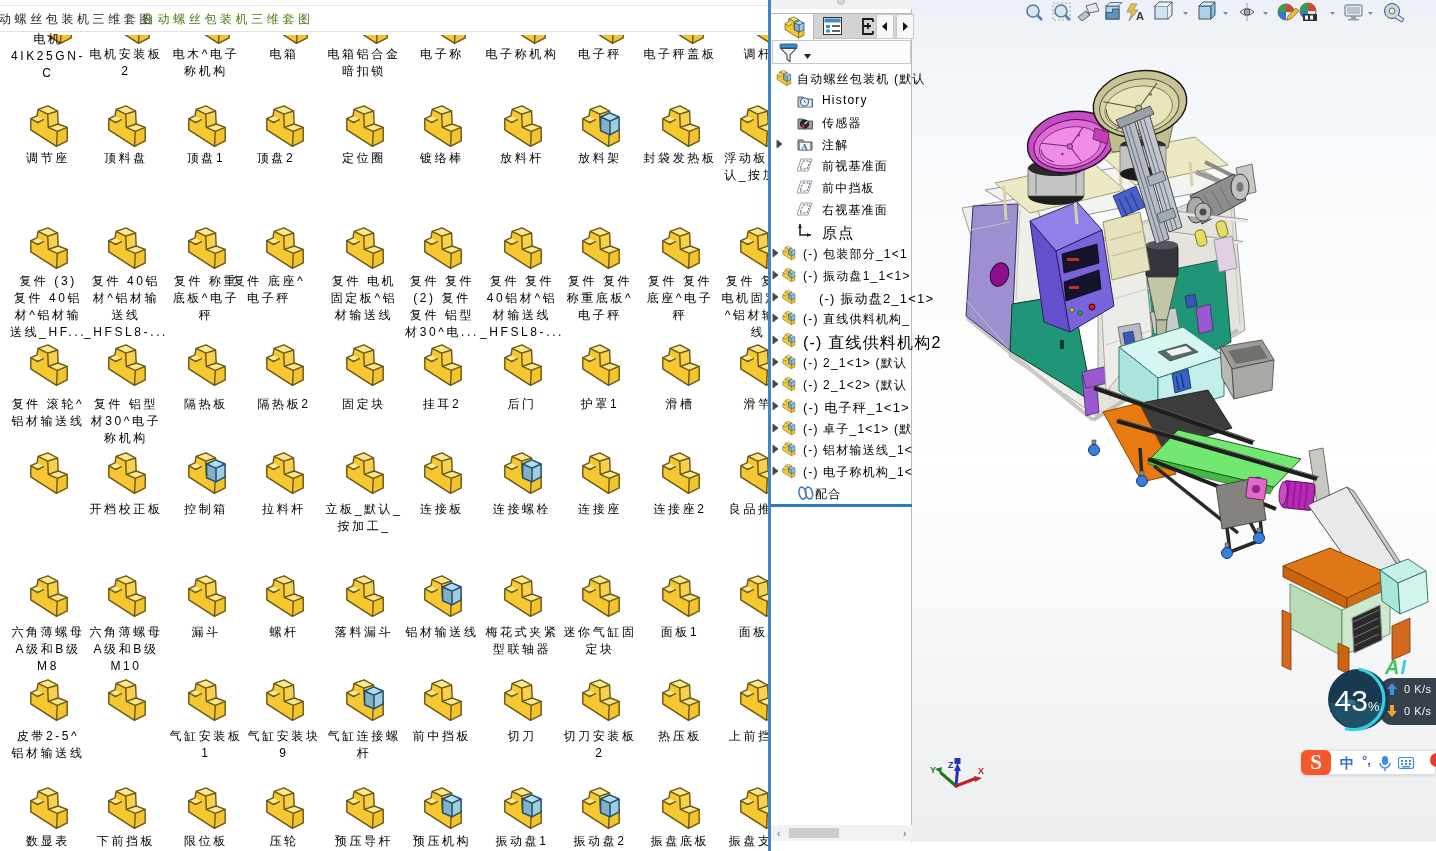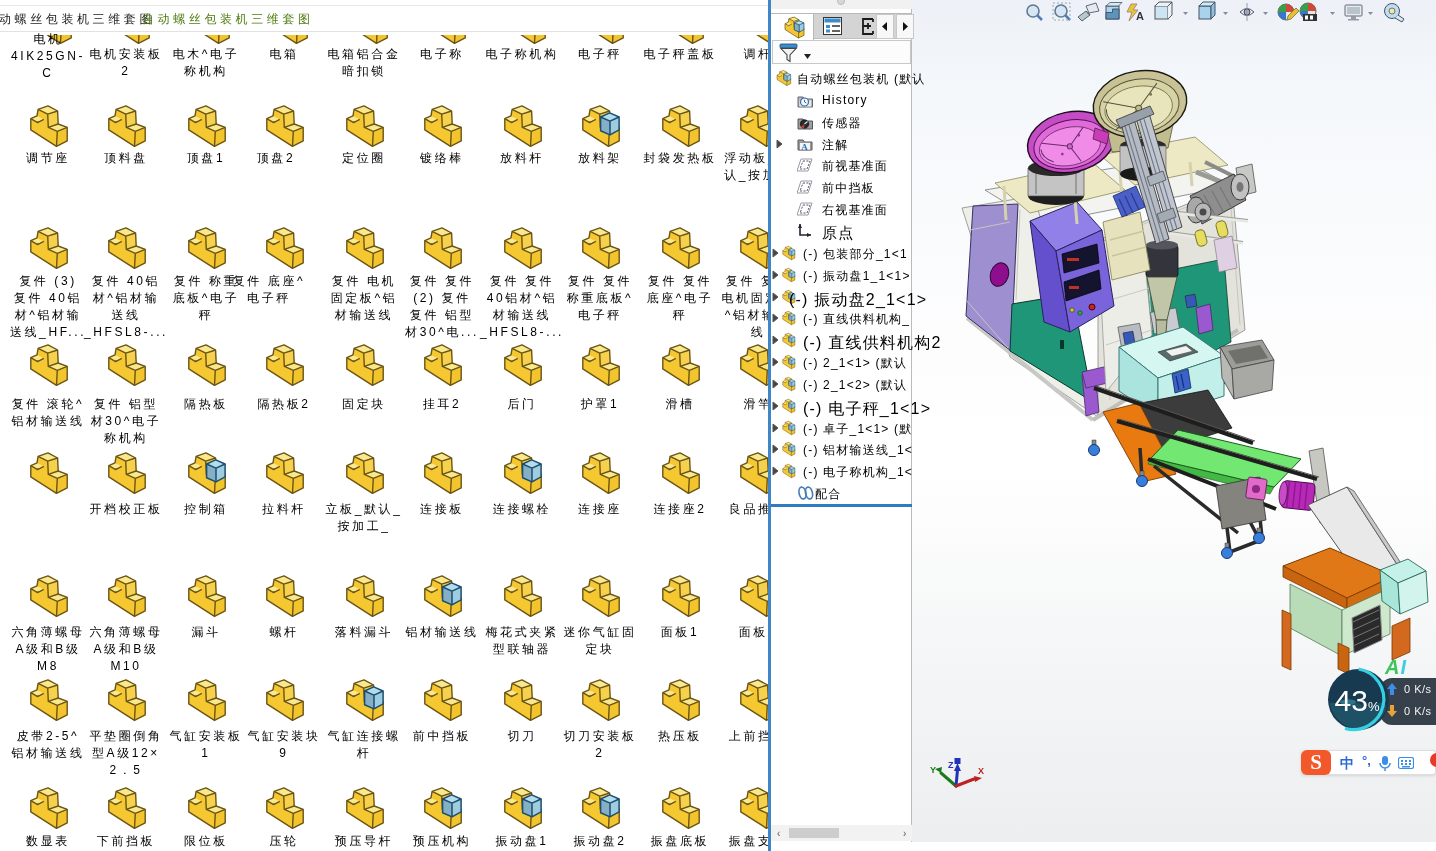--- a/index.html
+++ b/index.html
@@ -869,7 +869,7 @@
       <svg class="abs" width="15" height="16" style="left:13px;top:3px" viewBox="0 0 44 48">
         <use href="#aico"></use>
       </svg>
-      <div class="abs" style="left:21px;top:4px;font-size:16px;white-space:nowrap">(-) 振动盘2_1&lt;1&gt;</div>
+      <div class="abs" style="left:51px;top:4px;font-size:13px;white-space:nowrap">(-) 振动盘2_1&lt;1&gt;</div>
     </div>
     <div class="tr" style="top:307px">
       <svg class="abs" width="8" height="10" style="left:4px;top:6px">

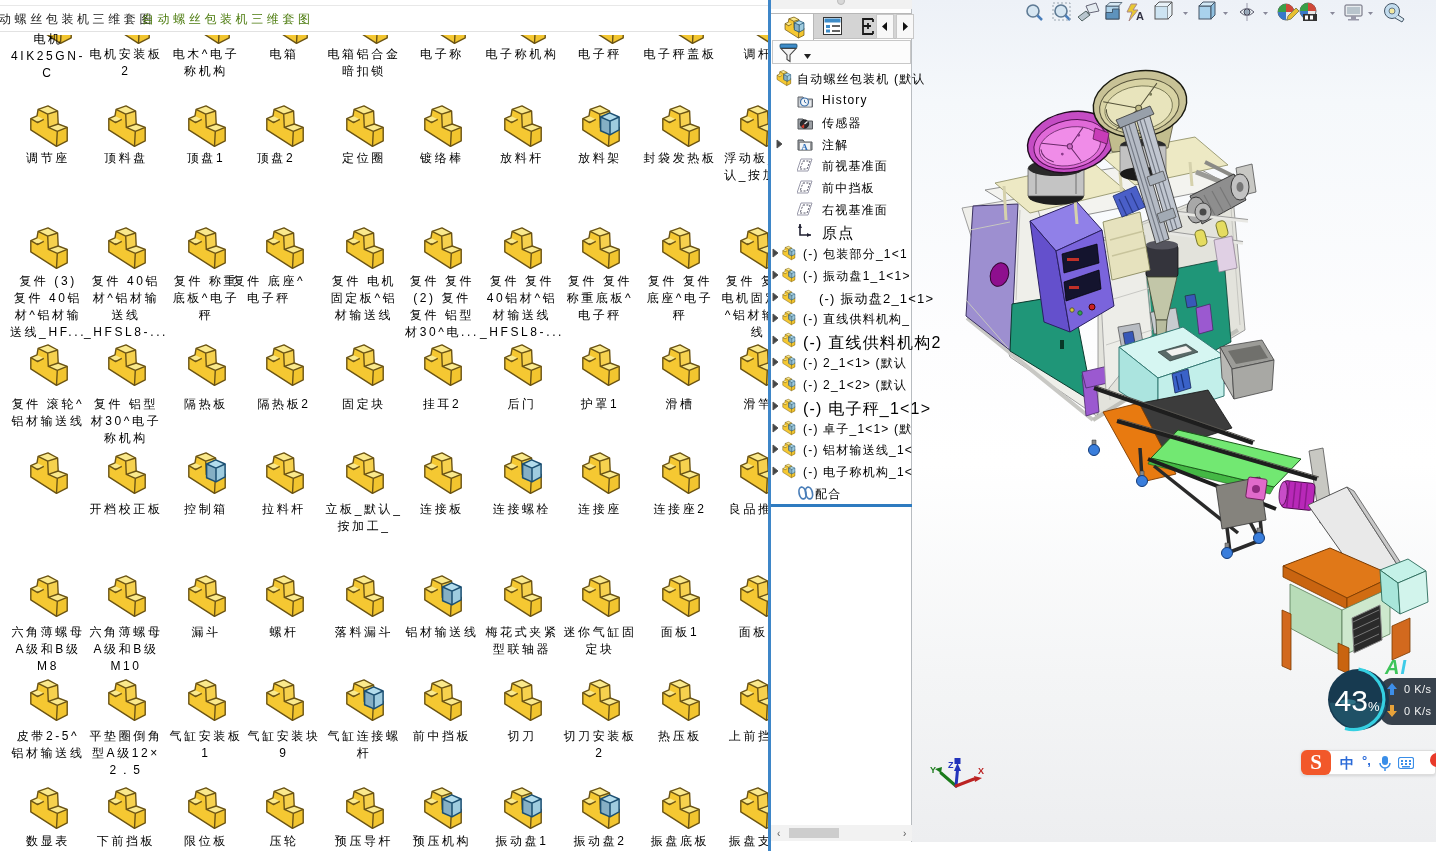--- a/index.html
+++ b/index.html
@@ -914,7 +914,7 @@
       <svg class="abs" width="15" height="16" style="left:13px;top:3px" viewBox="0 0 44 48">
         <use href="#aico"></use>
       </svg>
-      <div class="abs" style="left:35px;top:4px;font-size:16px;white-space:nowrap">(-) 电子秤_1&lt;1&gt;</div>
+      <div class="abs" style="left:35px;top:4px;font-size:13px;white-space:nowrap">(-) 电子秤_1&lt;1&gt;</div>
     </div>
     <div class="tr" style="top:417px">
       <svg class="abs" width="8" height="10" style="left:4px;top:6px">

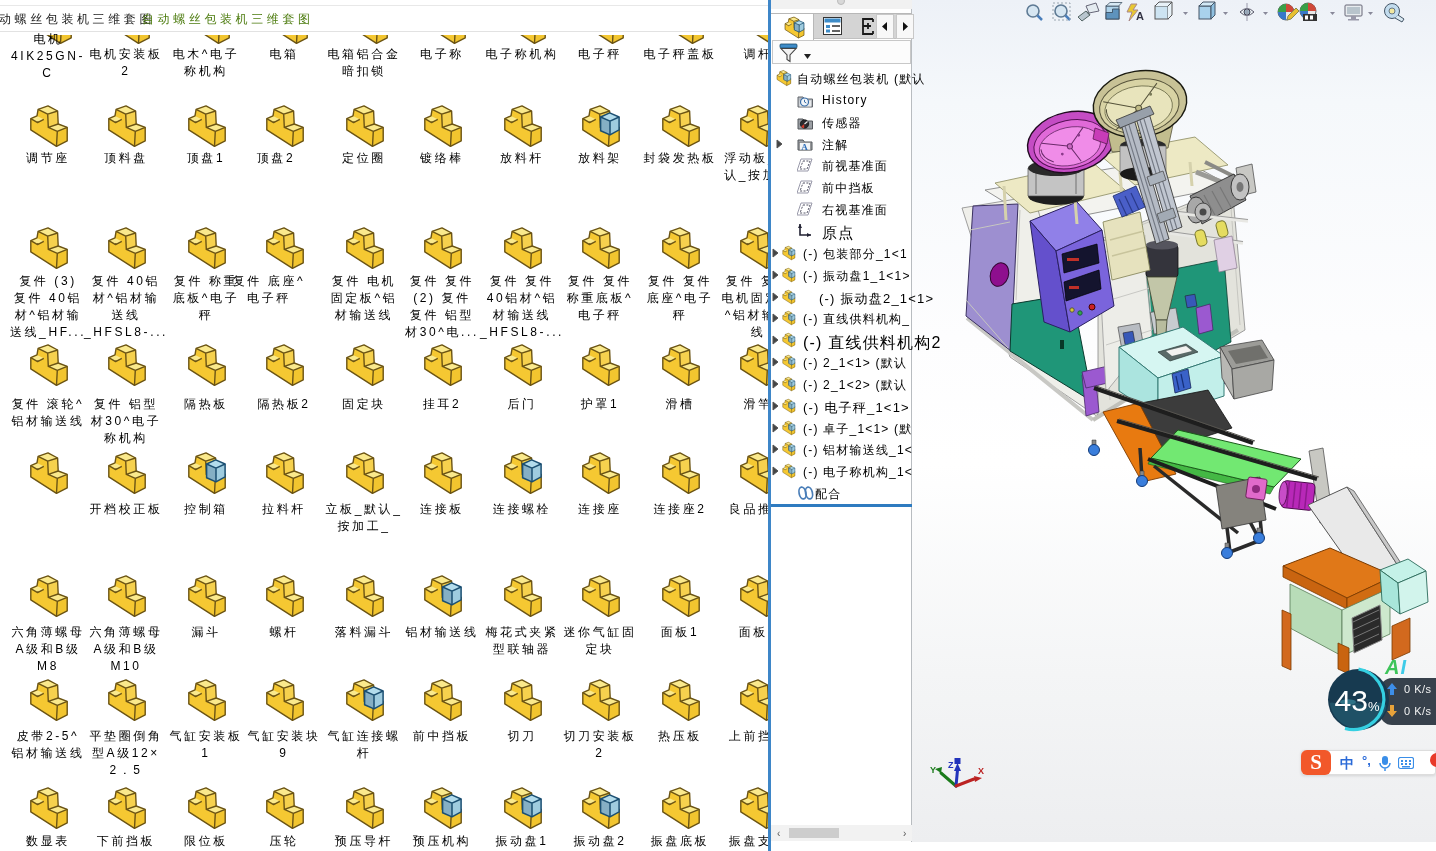--- a/index.html
+++ b/index.html
@@ -343,9 +343,6 @@
     <svg class="abs" width="44" height="48" style="left:104px;top:676px">
       <use href="#pico"></use>
     </svg>
-    <div class="lbl" style="left:78px;top:728px">平垫圈倒角
-型A级12×
-2．5</div>
     <svg class="abs" width="44" height="48" style="left:184px;top:676px">
       <use href="#pico"></use>
     </svg>

